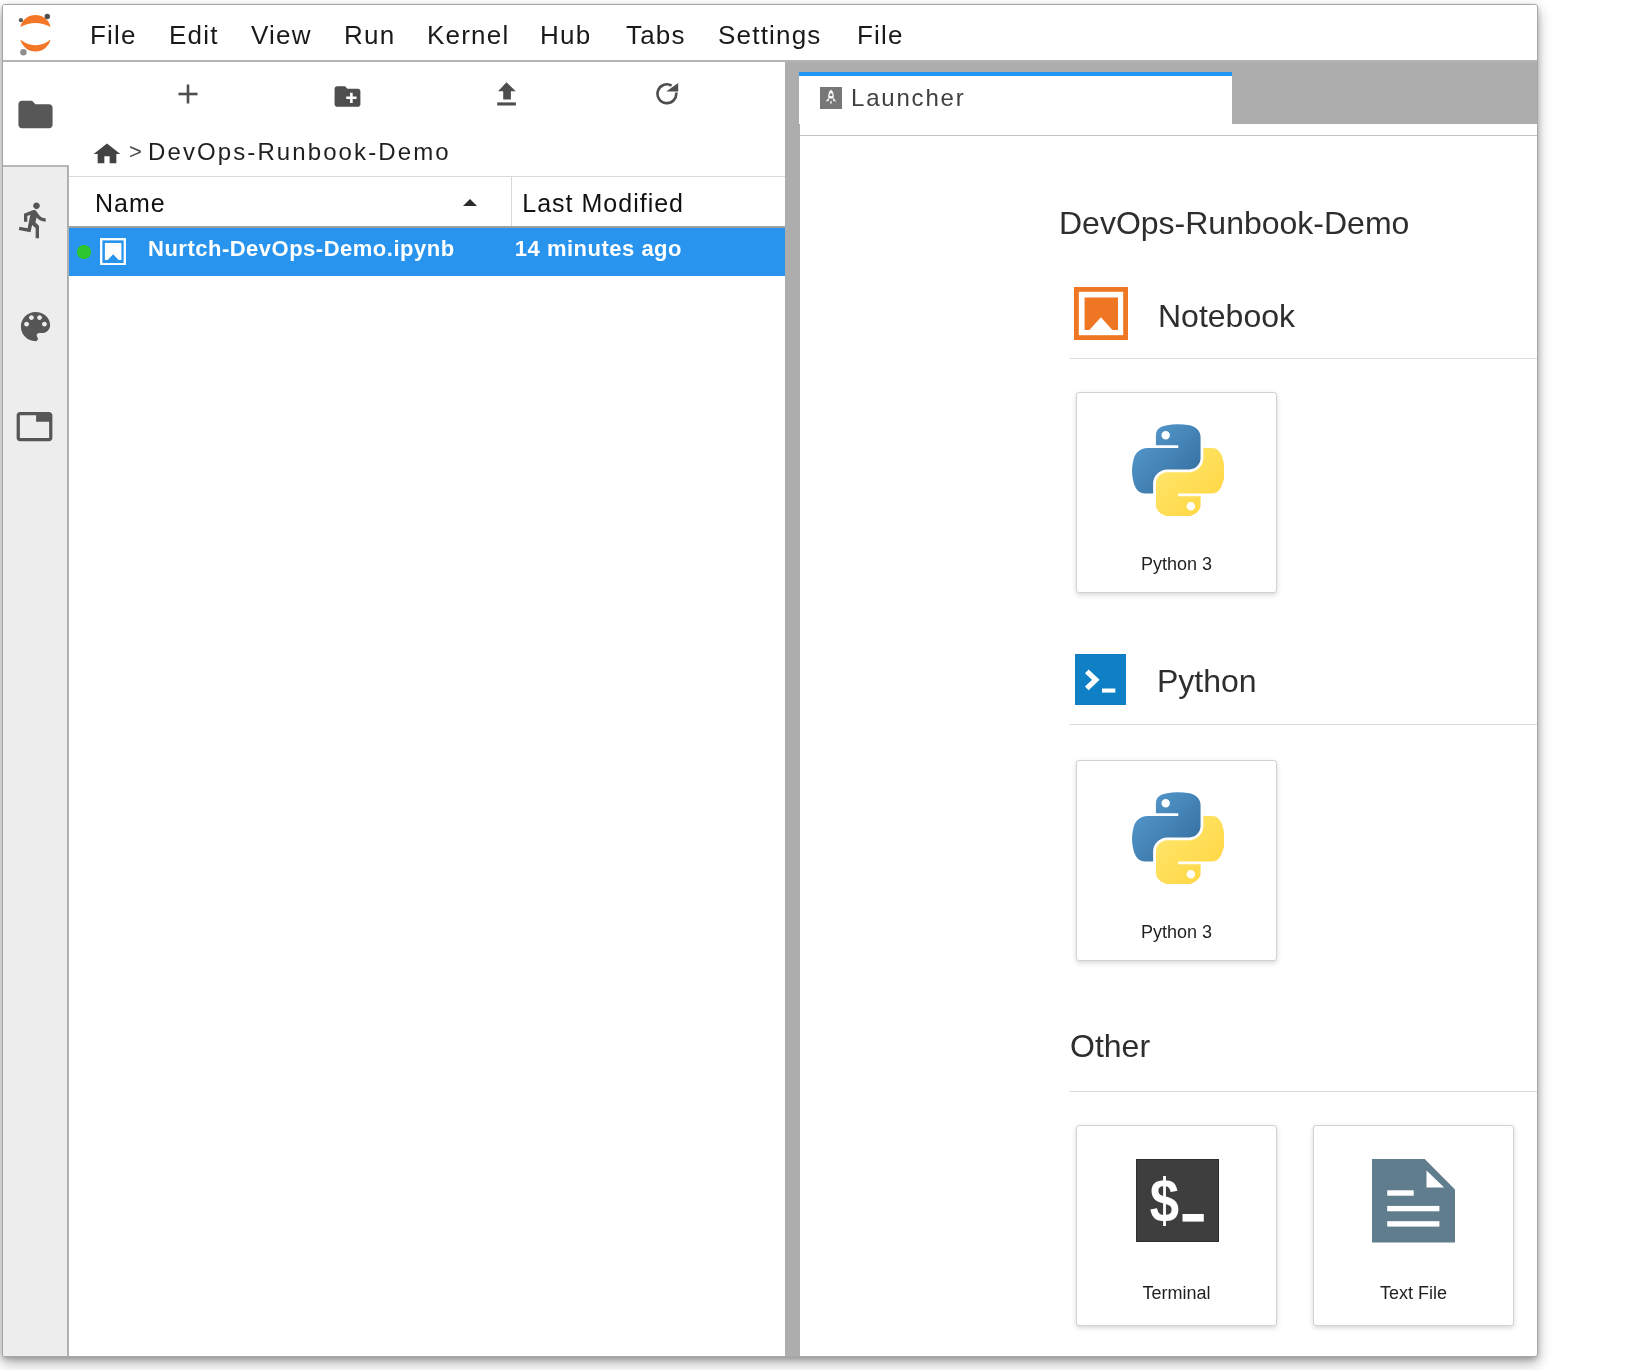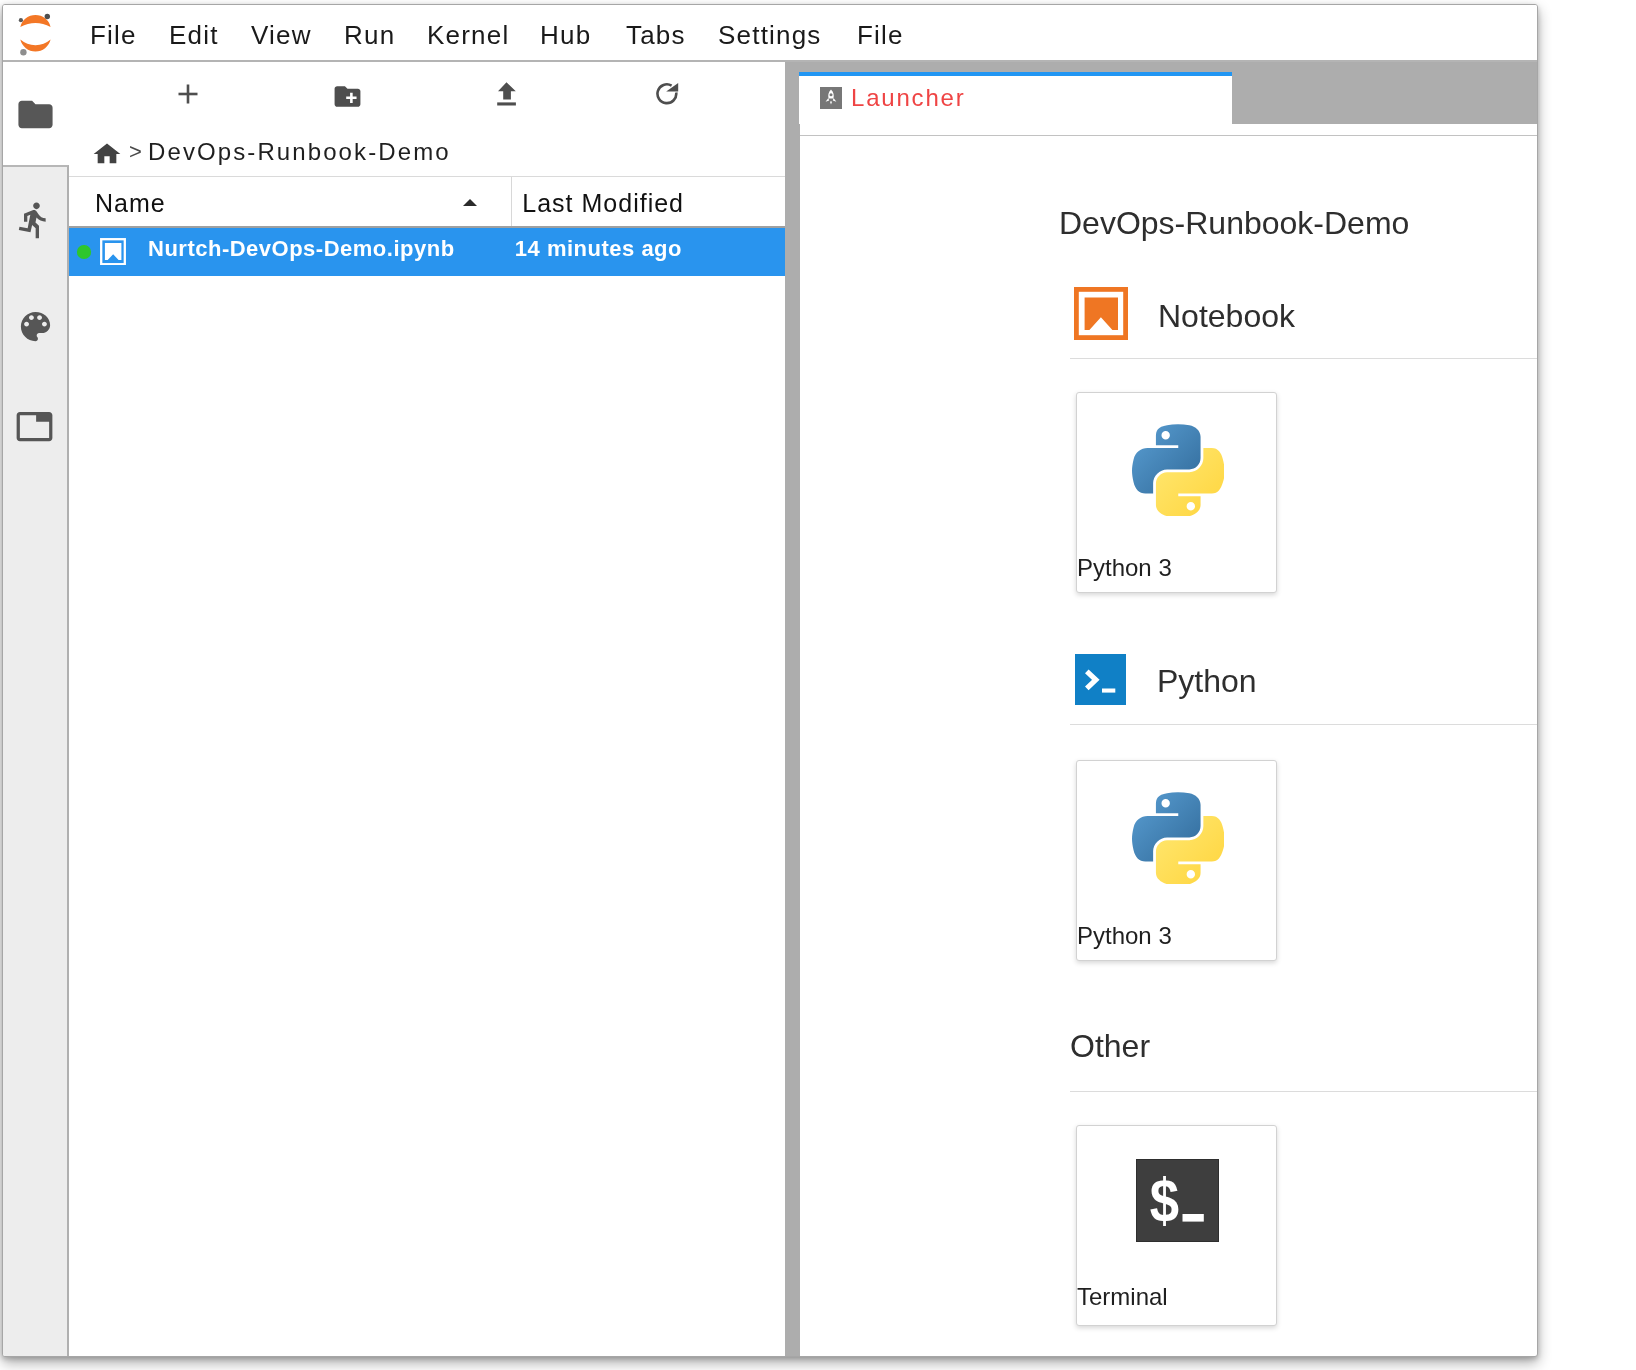--- a/index.html
+++ b/index.html
@@ -127,7 +127,7 @@
     <path fill="#fff" d="M13.6,11.0 L16.4,14.8 L12.8,13.4 Z"></path>
     <path fill="#fff" d="M9.9,14.4 L12.1,14.4 L11,17.6 Z"></path>
   </svg>
-  <span class="abs" style="left:848px;top:79px;font-size:24px;letter-spacing:1.8px;color:#ef4444">Launcher</span>
+  <span class="abs" style="left:848px;top:79px;font-size:24px;letter-spacing:1.8px;color:#404040">Launcher</span>
 
   <span class="hdg" style="left:1056px;top:200px">DevOps-Runbook-Demo</span>
 

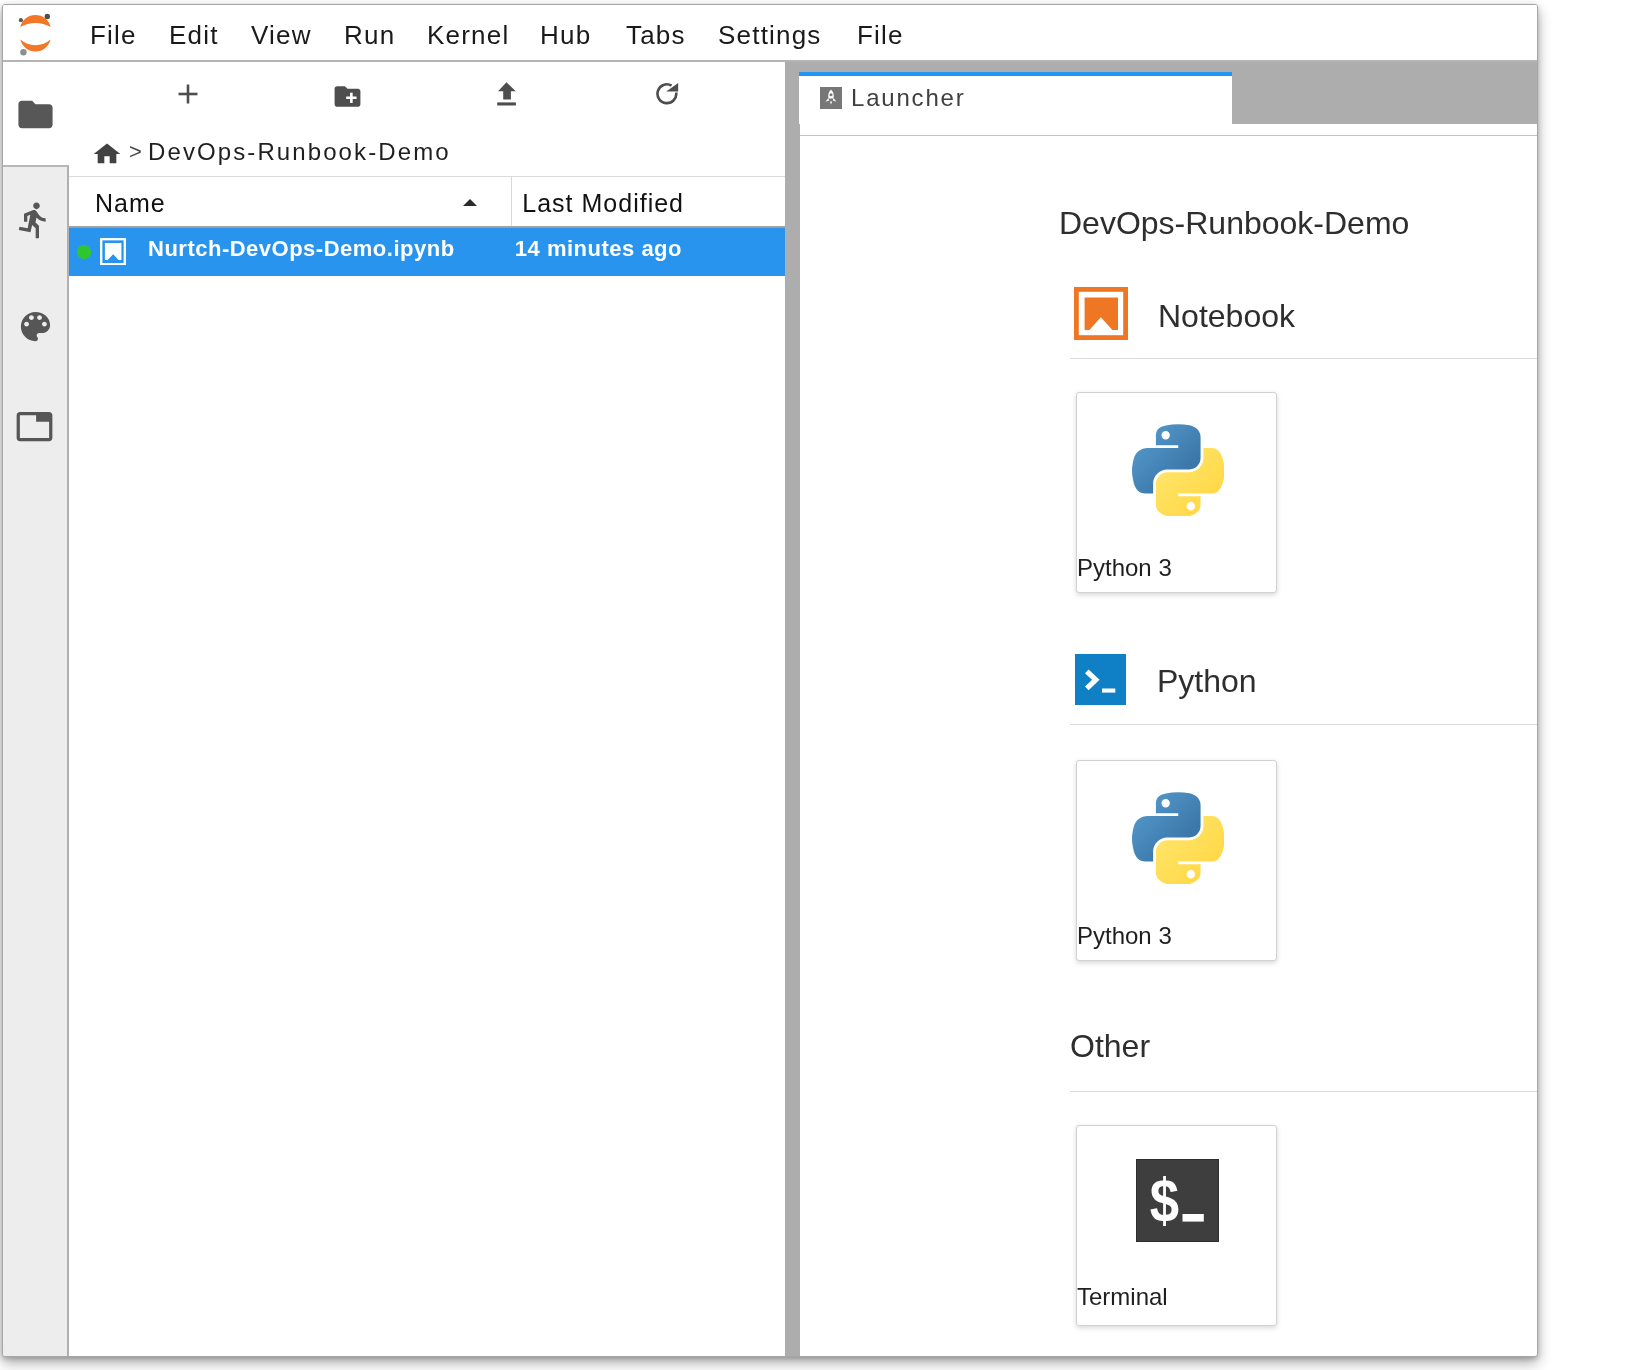--- a/index.html
+++ b/index.html
@@ -27,7 +27,7 @@
   .divider { position:absolute; height:1.4px; background:#dcdcdc; }
   .card { position:absolute; width:201px; background:#fff; border:1px solid #d2d2d2; border-radius:3px;
           box-shadow:0 2px 5px rgba(0,0,0,.16); }
-  .cardlabel { position:absolute; width:100%; text-align:left; font-size:24px; color:#1f1f1f; }
+  .cardlabel { position:absolute; width:100%; text-align:center; font-size:18px; color:#1f1f1f; }
   .fbt { position:absolute; font-size:25px; font-weight:normal; color:#111; white-space:nowrap; letter-spacing:1px; }
   .rowt { position:absolute; font-size:22px; font-weight:600; color:#fff; white-space:nowrap; letter-spacing:0.5px; }
 </style>

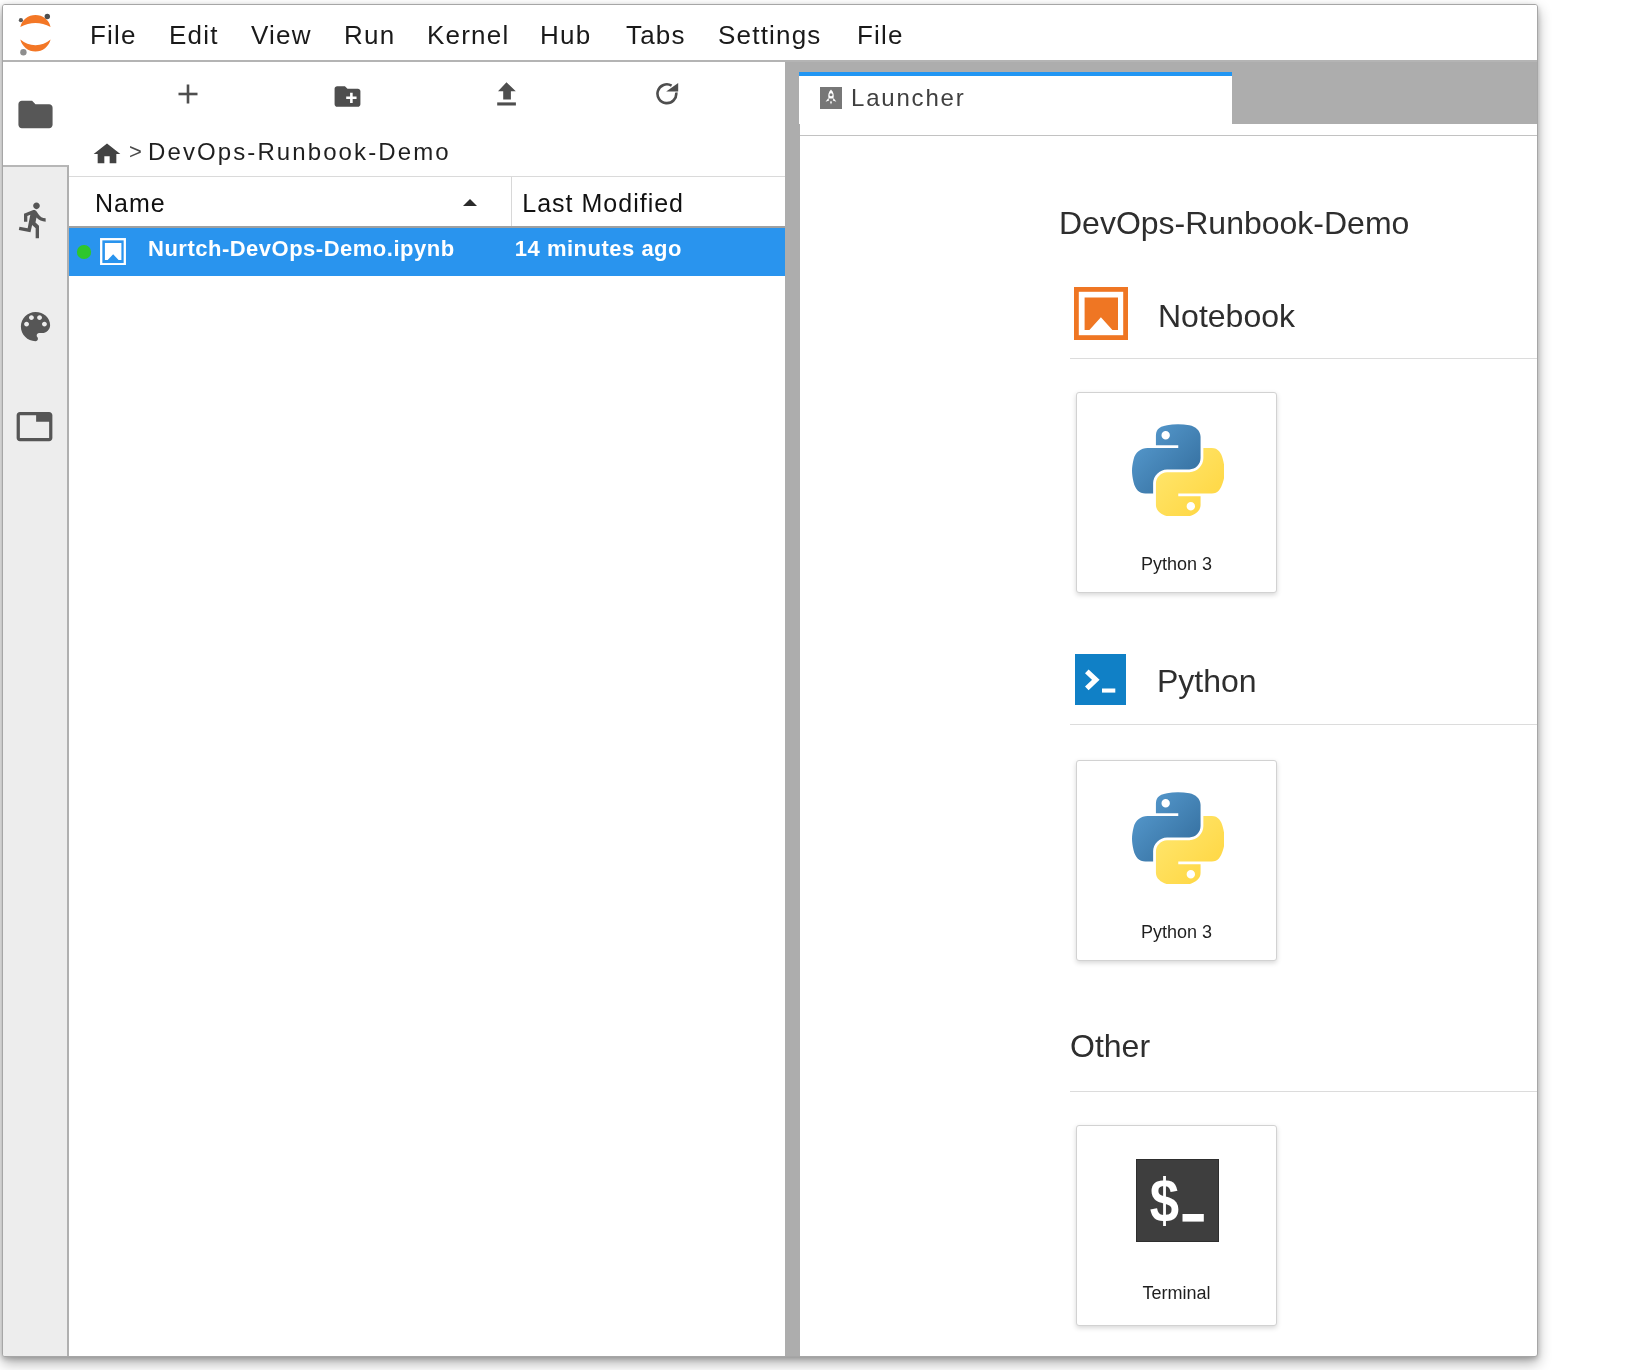--- a/index.html
+++ b/index.html
@@ -184,6 +184,16 @@
     <div class="cardlabel" style="top:157px">Terminal</div>
   </div>
 
+  <div class="card" style="left:1310px;top:1120px;height:201px">
+    <svg style="position:absolute;left:58px;top:33px" width="83" height="84" viewBox="0 0 83 84">
+      <path fill="#5f7d8c" d="M0,0 H52.7 L83,30.5 V83.5 H0 Z"></path>
+      <polygon fill="#fff" points="54.5,11.6 72.2,28.5 54.5,28.5"></polygon>
+      <rect x="15.2" y="31.3" width="26.5" height="5.4" fill="#fff"></rect>
+      <rect x="15.2" y="46.9" width="52.2" height="5.4" fill="#fff"></rect>
+      <rect x="15.2" y="62.2" width="52.2" height="5.4" fill="#fff"></rect>
+    </svg>
+    <div class="cardlabel" style="top:157px">Text File</div>
+  </div>
 </div>
 
 </body></html>

